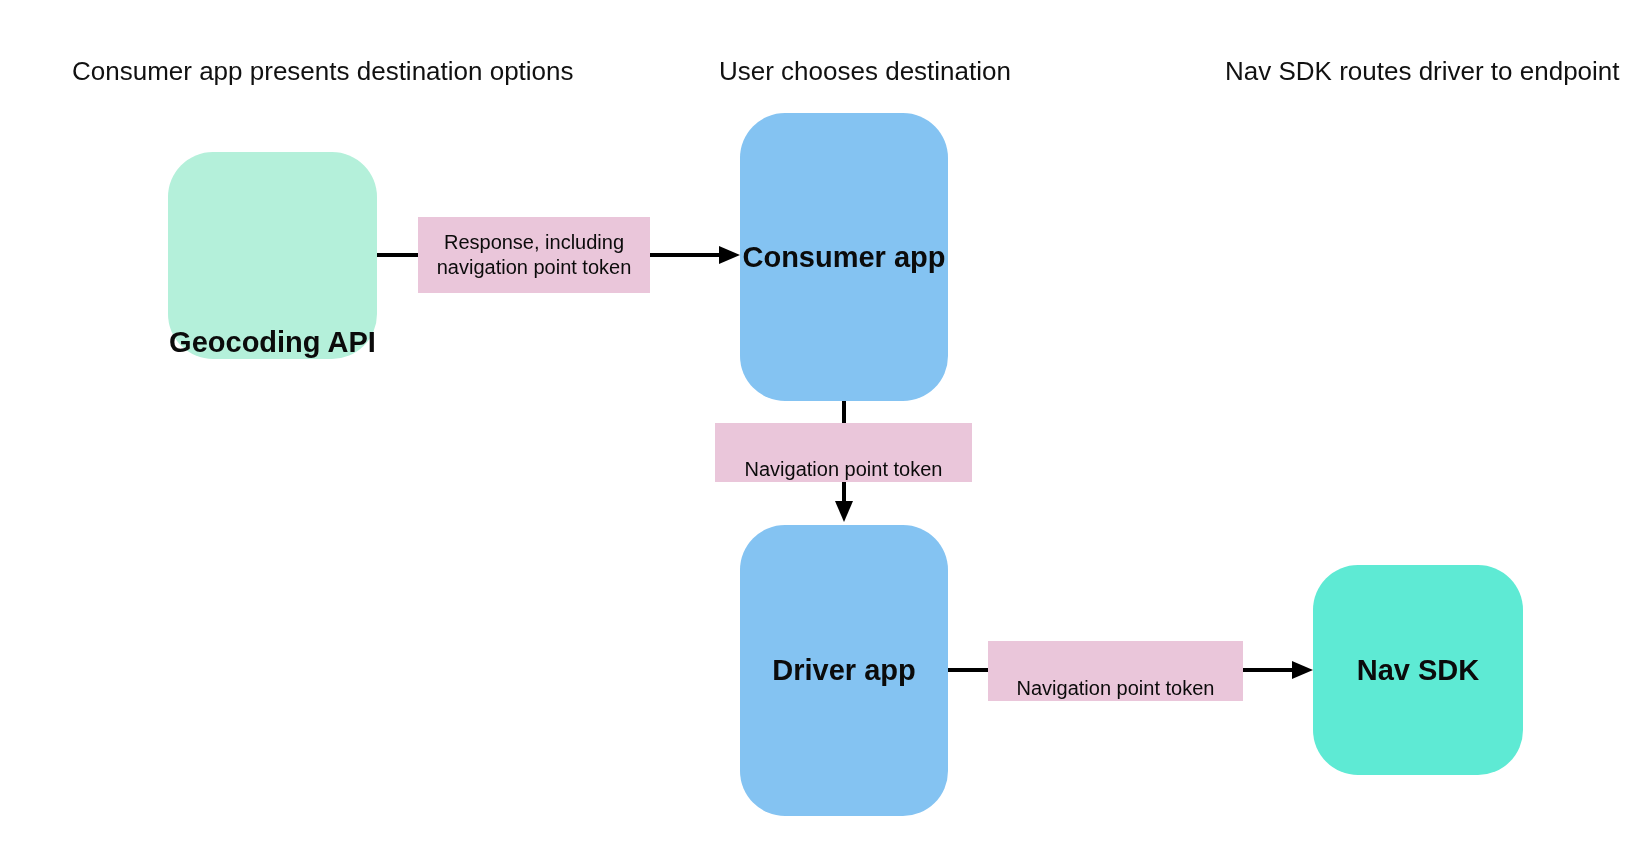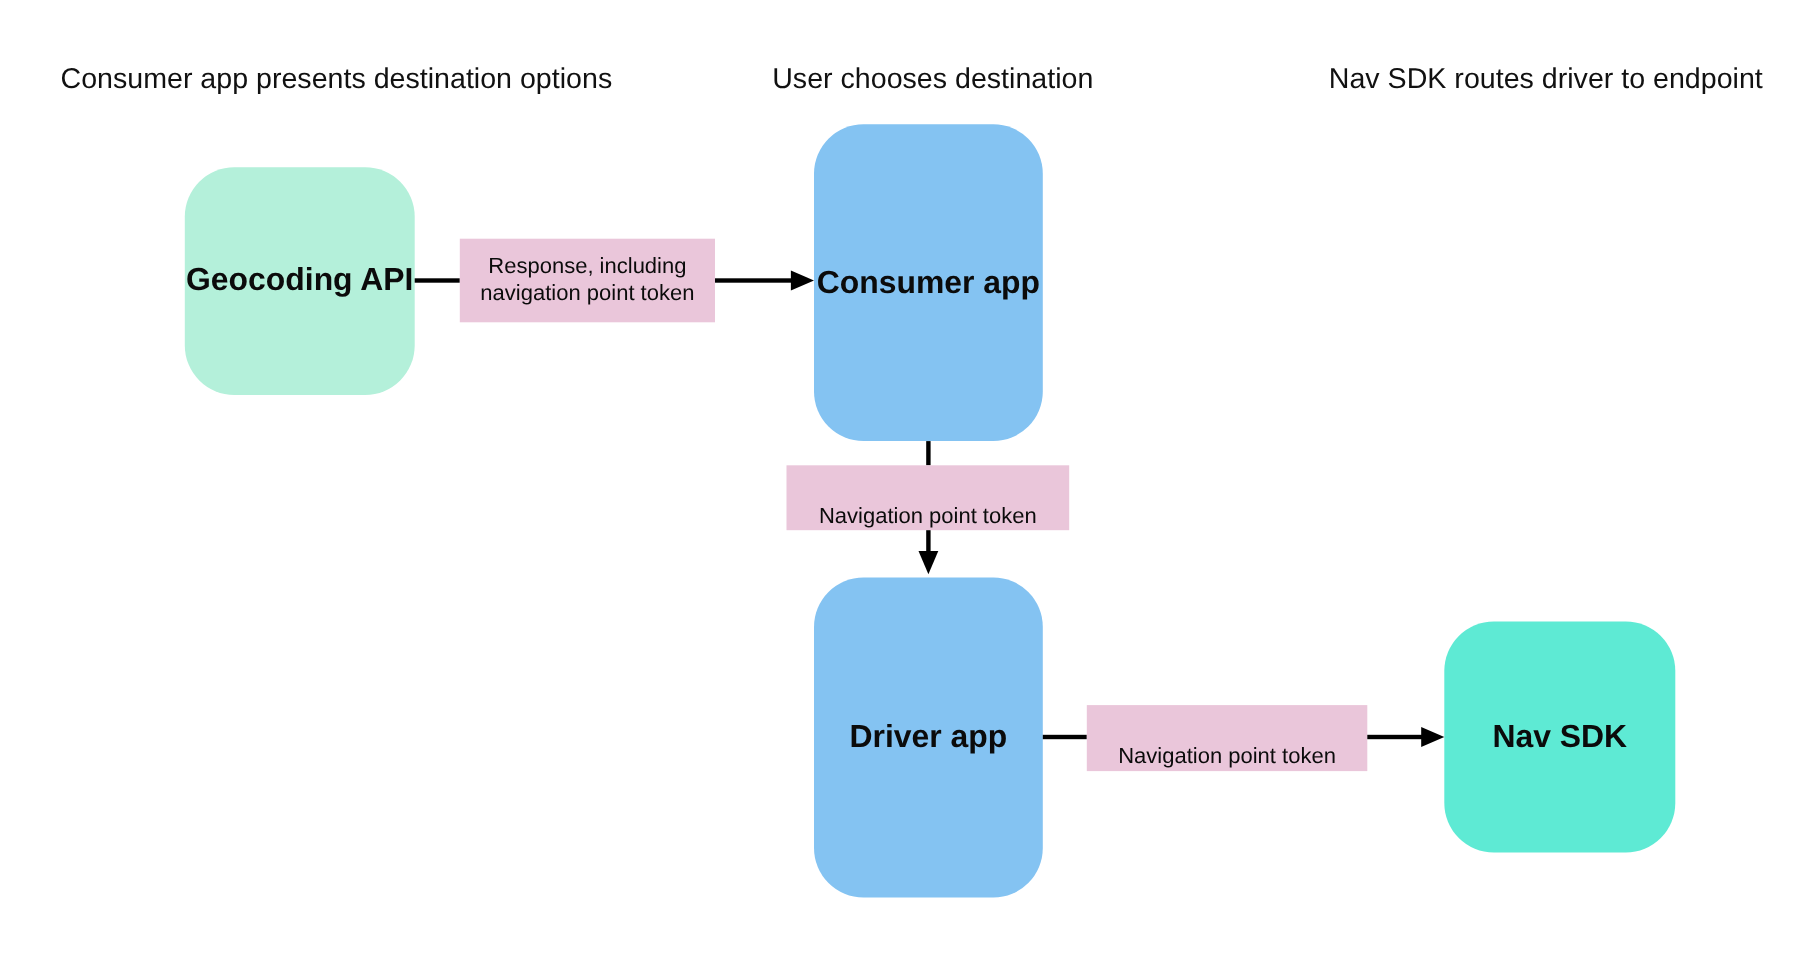--- a/index.html
+++ b/index.html
@@ -24,6 +24,7 @@
     font-weight: 400;
     color: #111111;
     white-space: nowrap;
+    margin-left: 17px;
   }
   .node {
     position: absolute;

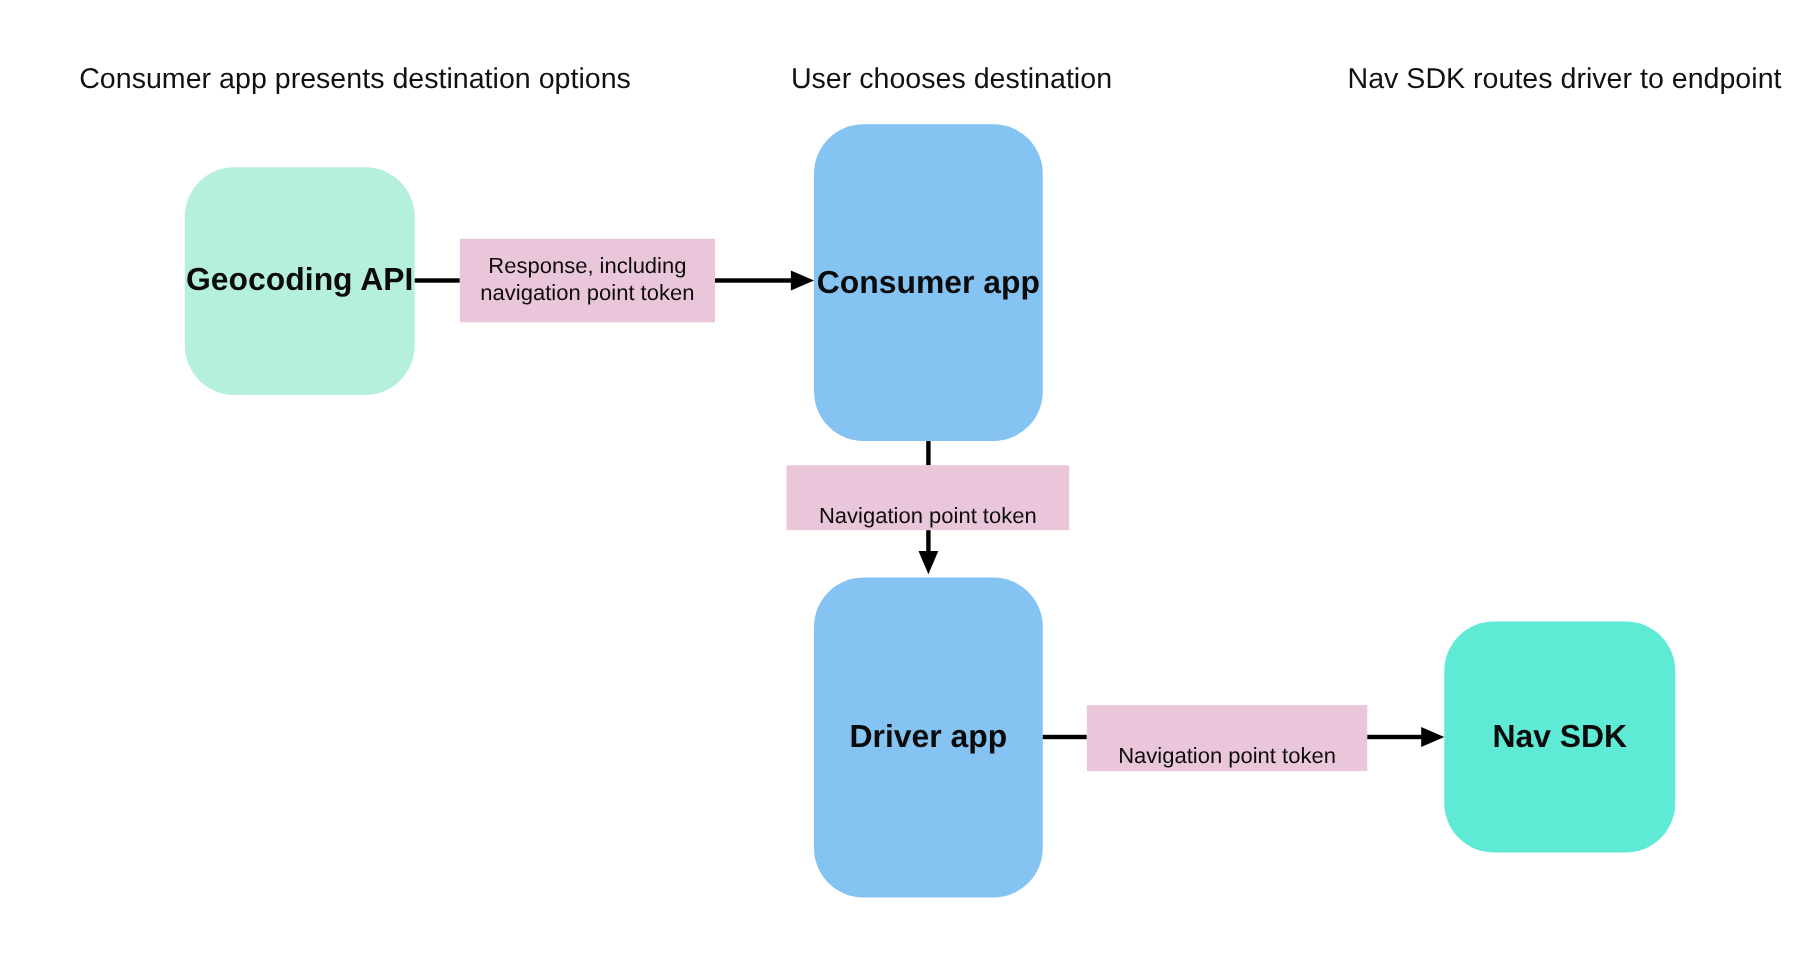--- a/index.html
+++ b/index.html
@@ -39,7 +39,7 @@
     color: #0b0b0b;
     white-space: nowrap;
   }
-  .node-green  { background: #b4f0da; }
+  .node-green  { background: #b4f0da; align-items: flex-end; }
   .node-blue   { background: #84c3f2; }
   .node-salmon { background: #5eead4; }
   .edge-label {

